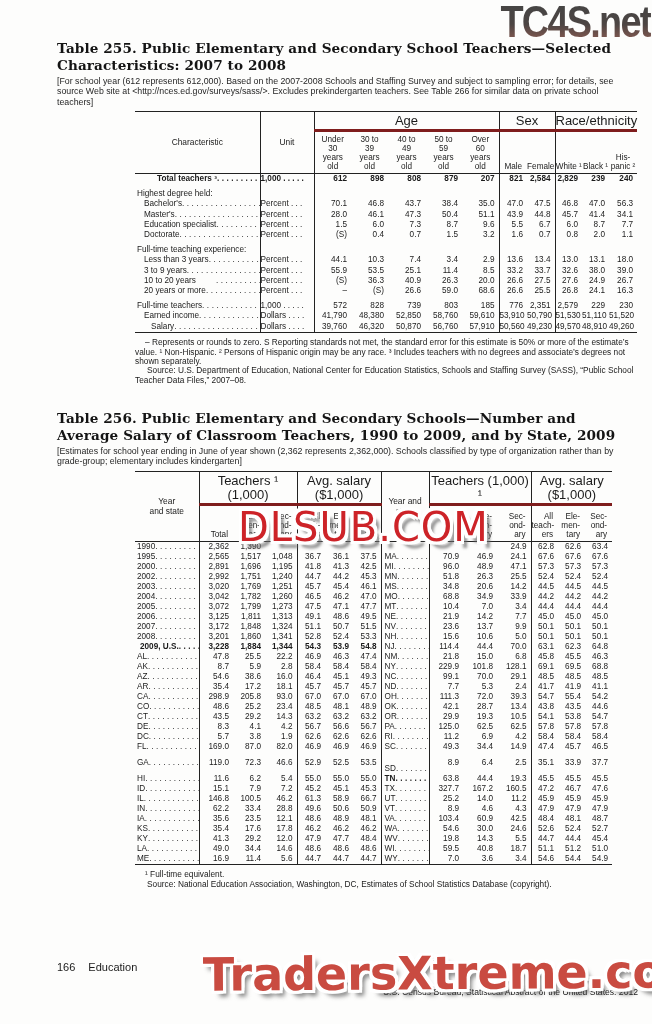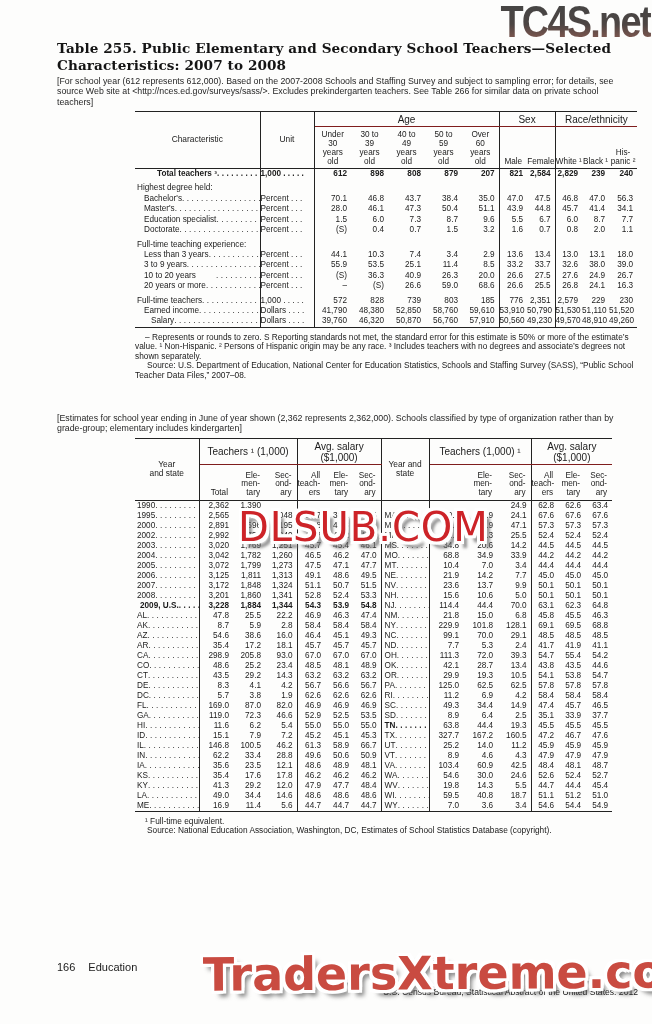--- a/index.html
+++ b/index.html
@@ -20,8 +20,8 @@
   .t th{font-weight:normal;padding:0;}
   .t td{padding:0;}
   .t thead th{vertical-align:bottom;font-size:8.2px;line-height:1.1;}
-  .t thead tr.spanner th.grp{text-align:center;border-bottom:1px solid #7f1d1d;padding:2px 0 1px;
-                             vertical-align:middle;font-size:10px;}
+  .t thead tr.spanner th.grp{text-align:center;border-bottom:3px solid #7f1d1d;padding:2px 0 1px;
+                             vertical-align:middle;font-size:13px;}
   .t thead th.mid{vertical-align:middle;text-align:center;white-space:pre-line;font-size:8.4px;}
   .t thead tr.cols th{border-bottom:1px solid #222;white-space:pre-line;padding:3px 0 2px;}
   .t thead th.mid{border-bottom:1px solid #222;}

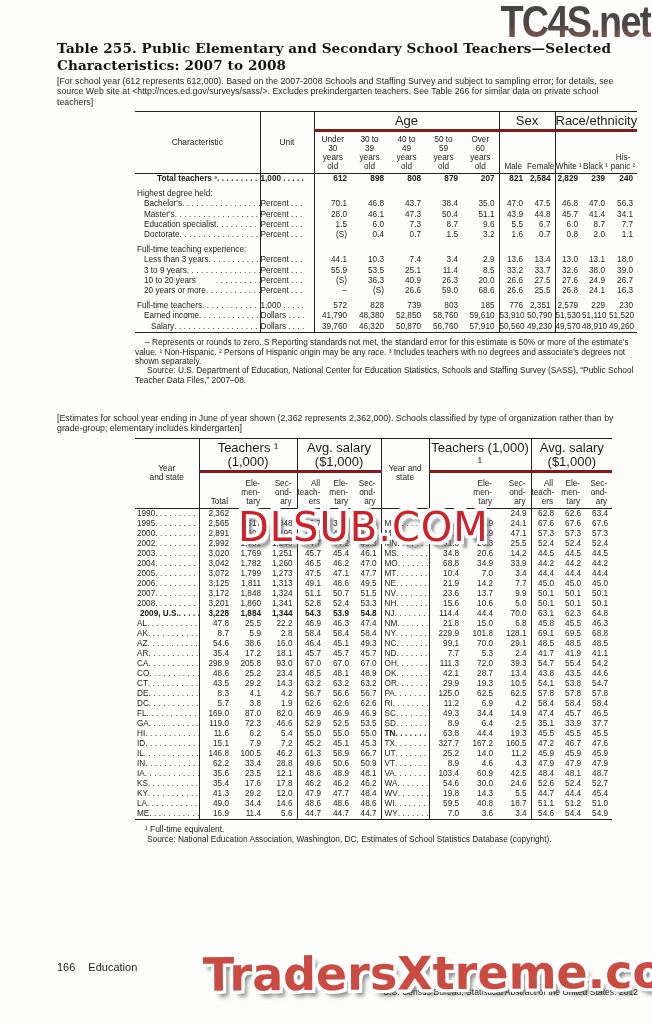--- a/index.html
+++ b/index.html
@@ -401,6 +401,7 @@
   </div>
 
   <div class="sect" id="s256">
+    <div class="ttl">Table 256. Public Elementary and Secondary Schools—Number and Average Salary of Classroom Teachers, 1990 to 2009, and by State, 2009</div>
     <div class="note">[Estimates for school year ending in June of year shown (2,362 represents 2,362,000). Schools classified by type of organization rather than by grade-group; elementary includes kindergarten]</div>
 
     <table class="t" id="t256">

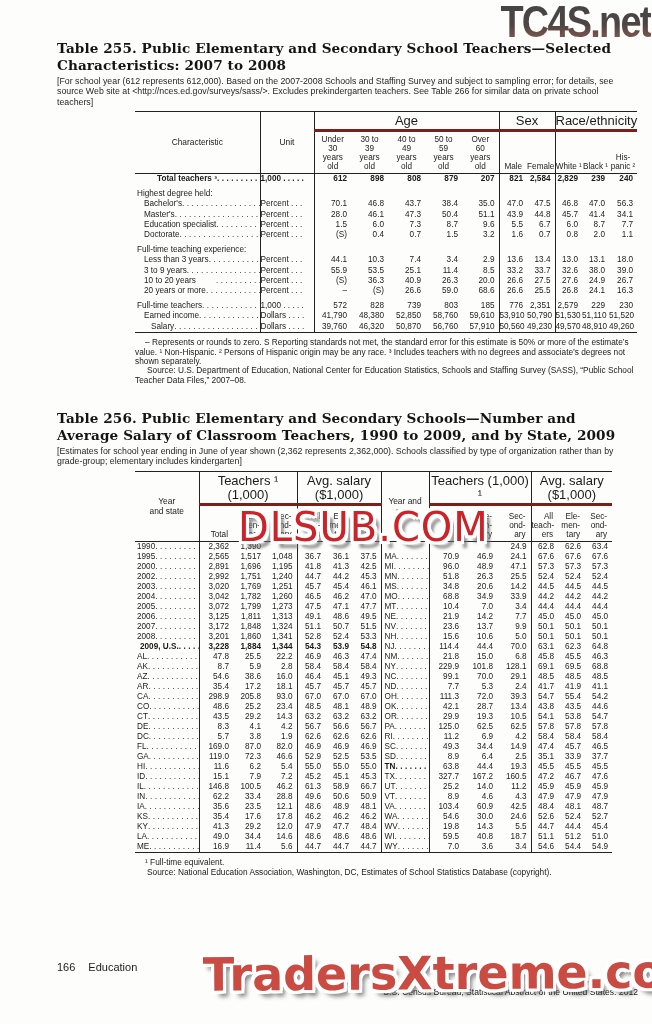--- a/index.html
+++ b/index.html
@@ -1027,7 +1027,7 @@
             <td class="num">52.5</td>
             <td class="num vr">53.5</td>
             <td class="lblcell vr">
-              <div class="lwrap" style="padding-left: 3px;">
+              <div class="lwrap" style="padding-left: 3px; margin-top: 12px;">
                 <span class="t">SD</span>
                 <span class="dots"></span>
               </div>

